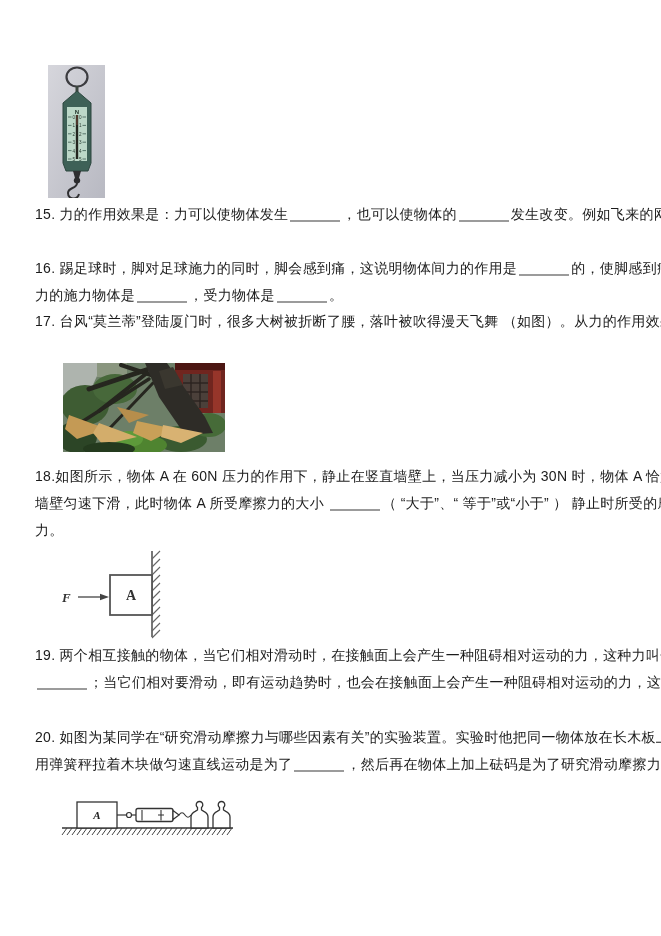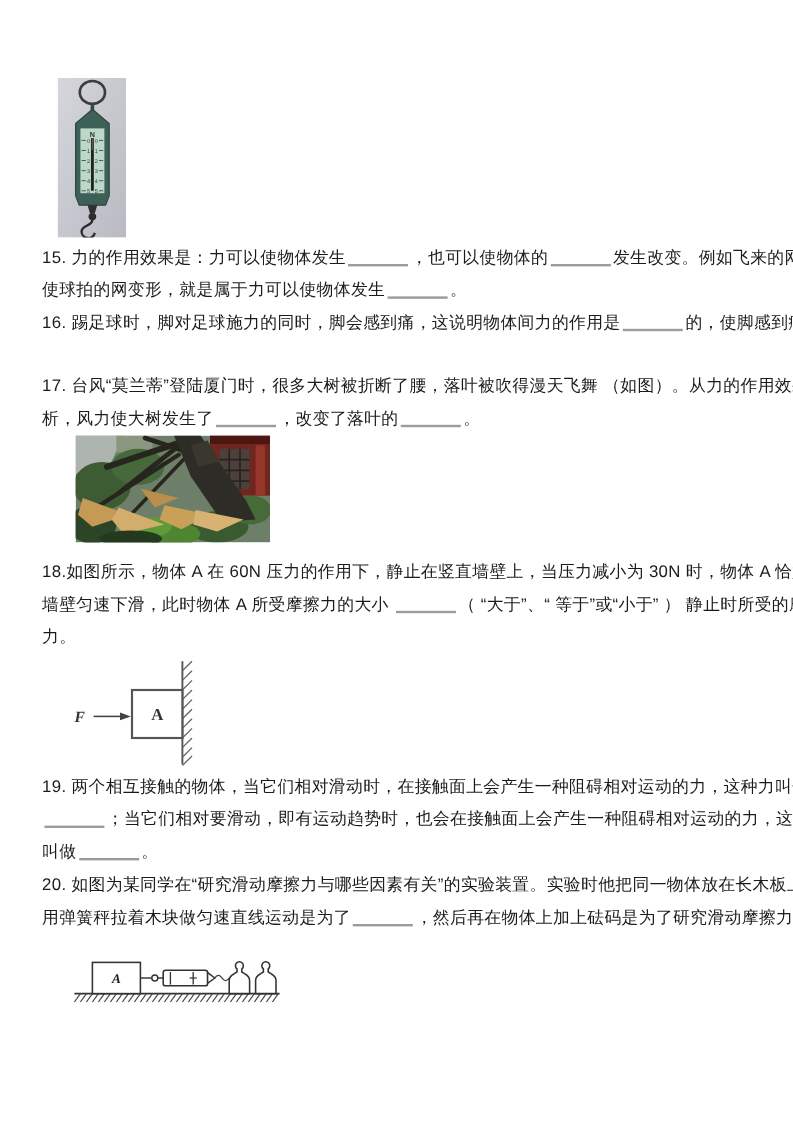--- a/index.html
+++ b/index.html
@@ -84,7 +84,6 @@
 
   <div class="q" style="top:201px;">
     <div class="qline">15. 力的作用效果是：力可以使物体发生<span class="blank"></span>，也可以使物体的<span class="blank"></span>发生改变。例如飞来的网球</div>
-    <div class="qline">使球拍的网变形，就是属于力可以使物体发生<span class="blank"></span>。</div>
   </div>
 
   <div class="q" style="top:255px;">

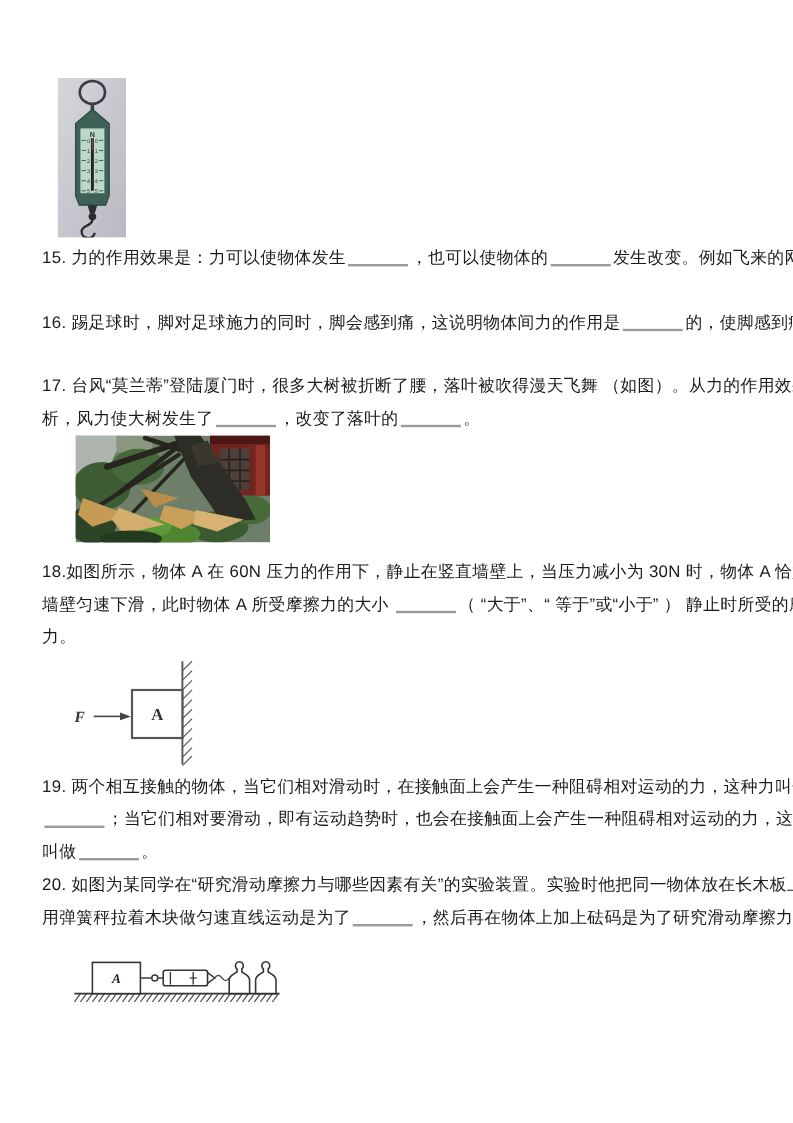--- a/index.html
+++ b/index.html
@@ -88,6 +88,7 @@
 
   <div class="q" style="top:255px;">
     <div class="qline">16. 踢足球时，脚对足球施力的同时，脚会感到痛，这说明物体间力的作用是<span class="blank"></span>的，使脚感到痛的</div>
+    <div class="qline">力的施力物体是<span class="blank"></span>，受力物体是<span class="blank"></span>。</div>
   </div>
 
   <div class="q" style="top:308px;">

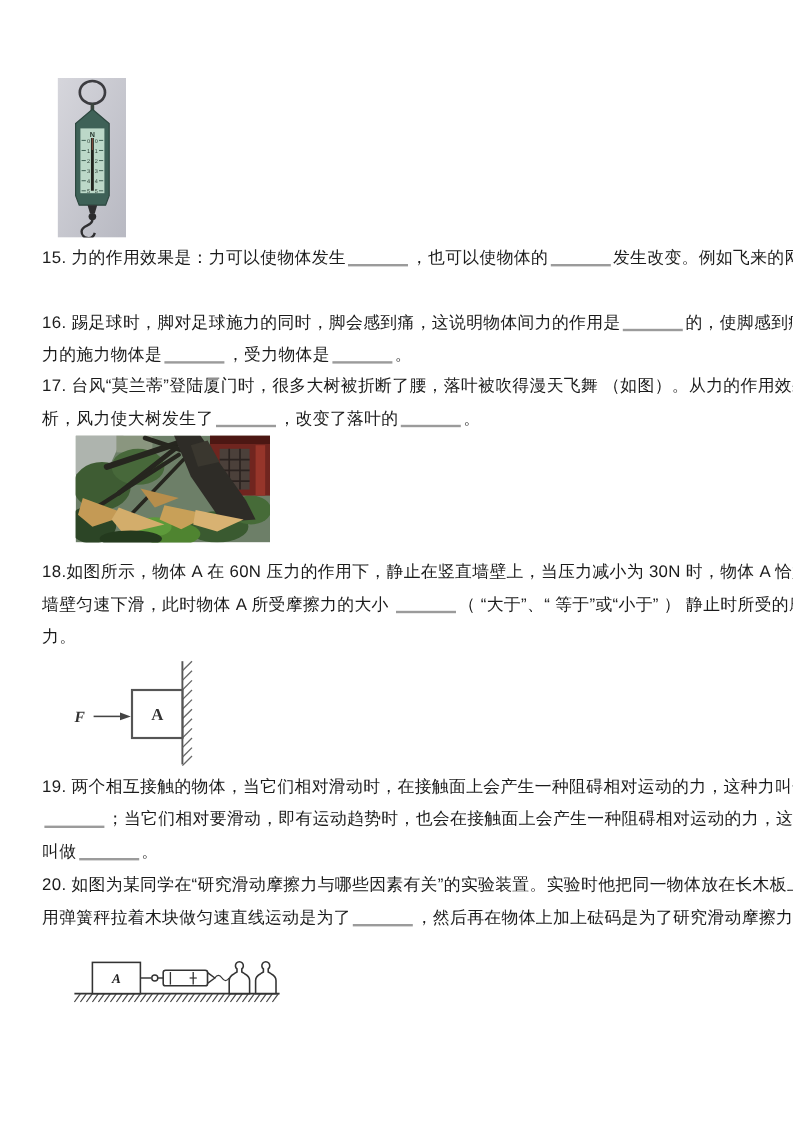--- a/index.html
+++ b/index.html
@@ -93,7 +93,6 @@
 
   <div class="q" style="top:308px;">
     <div class="qline">17. 台风“莫兰蒂”登陆厦门时，很多大树被折断了腰，落叶被吹得漫天飞舞 （如图）。从力的作用效果分</div>
-    <div class="qline">析，风力使大树发生了<span class="blank"></span>，改变了落叶的<span class="blank"></span>。</div>
   </div>
 
   <div class="figure" style="left:63px;top:363px;">

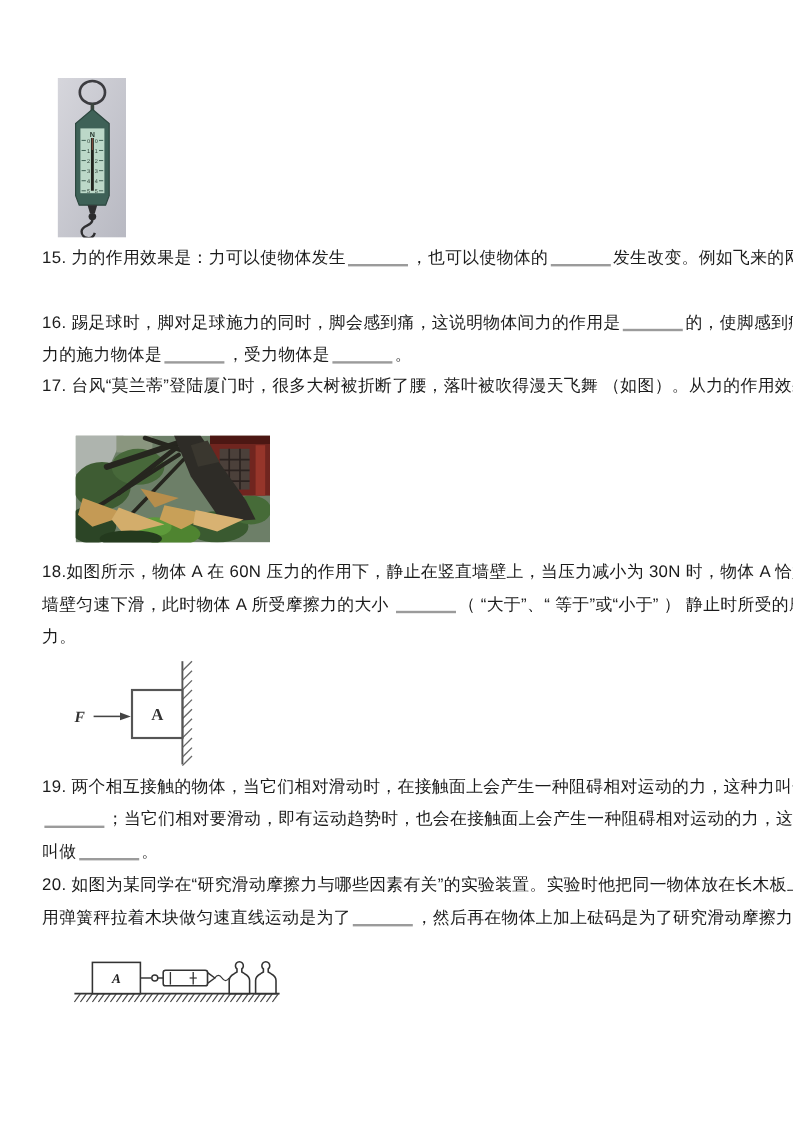--- a/index.html
+++ b/index.html
@@ -179,7 +179,6 @@
   <div class="q" style="top:642px;">
     <div class="qline">19. 两个相互接触的物体，当它们相对滑动时，在接触面上会产生一种阻碍相对运动的力，这种力叫做</div>
     <div class="qline"><span class="blank"></span>；当它们相对要滑动，即有运动趋势时，也会在接触面上会产生一种阻碍相对运动的力，这种力</div>
-    <div class="qline">叫做<span class="blank"></span>。</div>
   </div>
 
   <div class="q" style="top:724px;">

